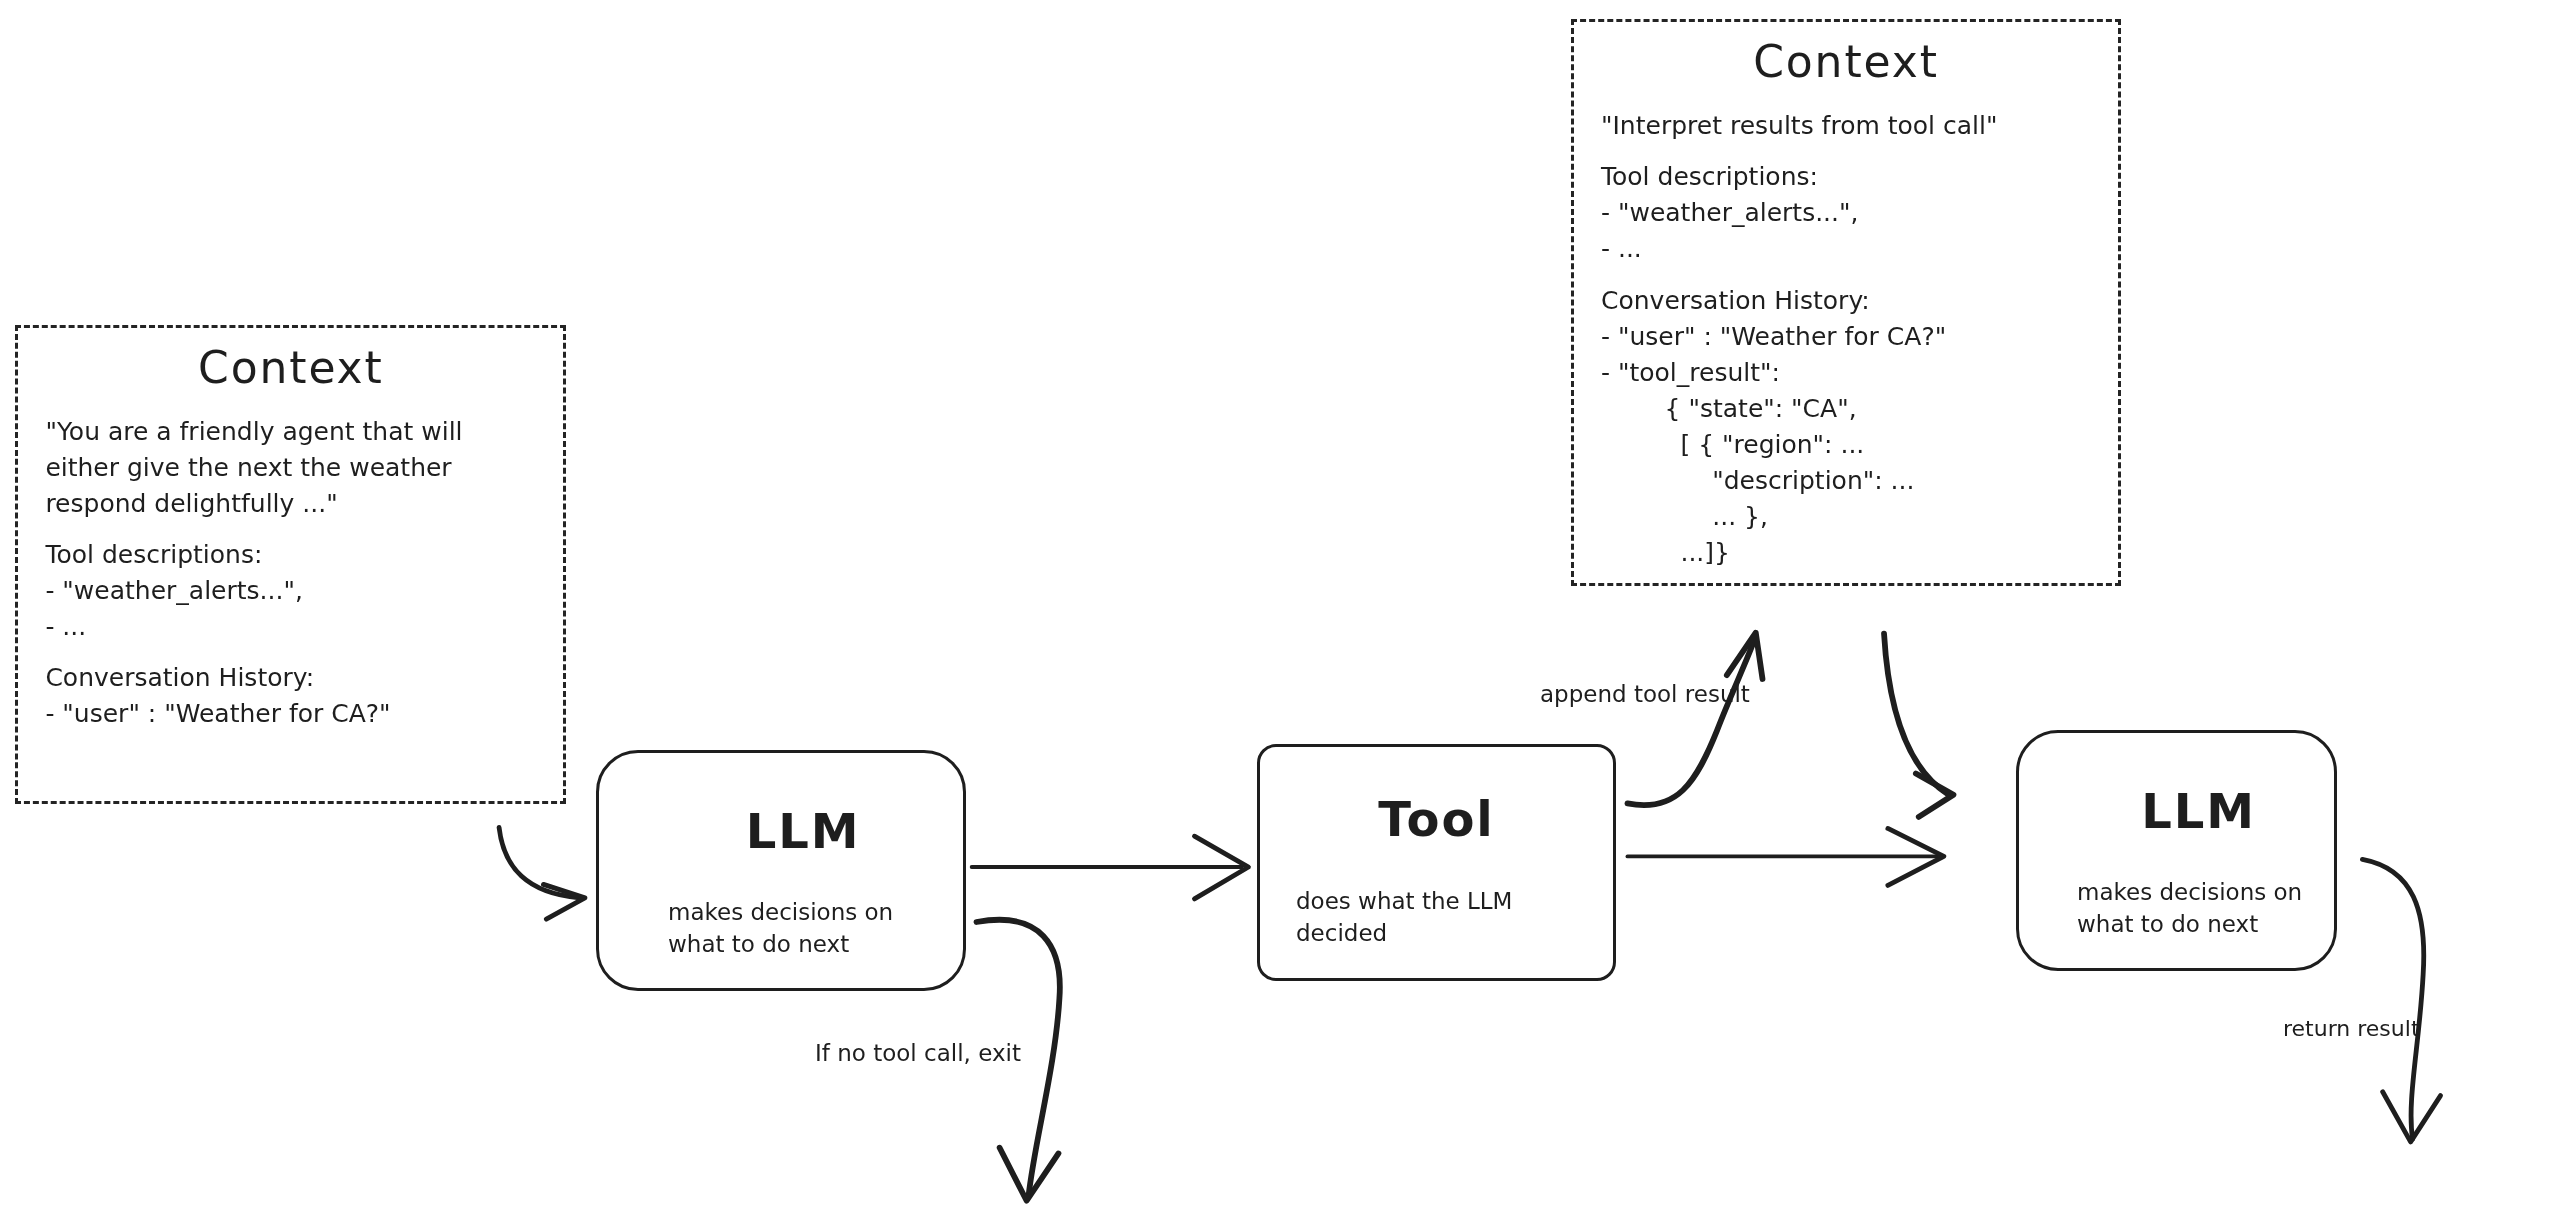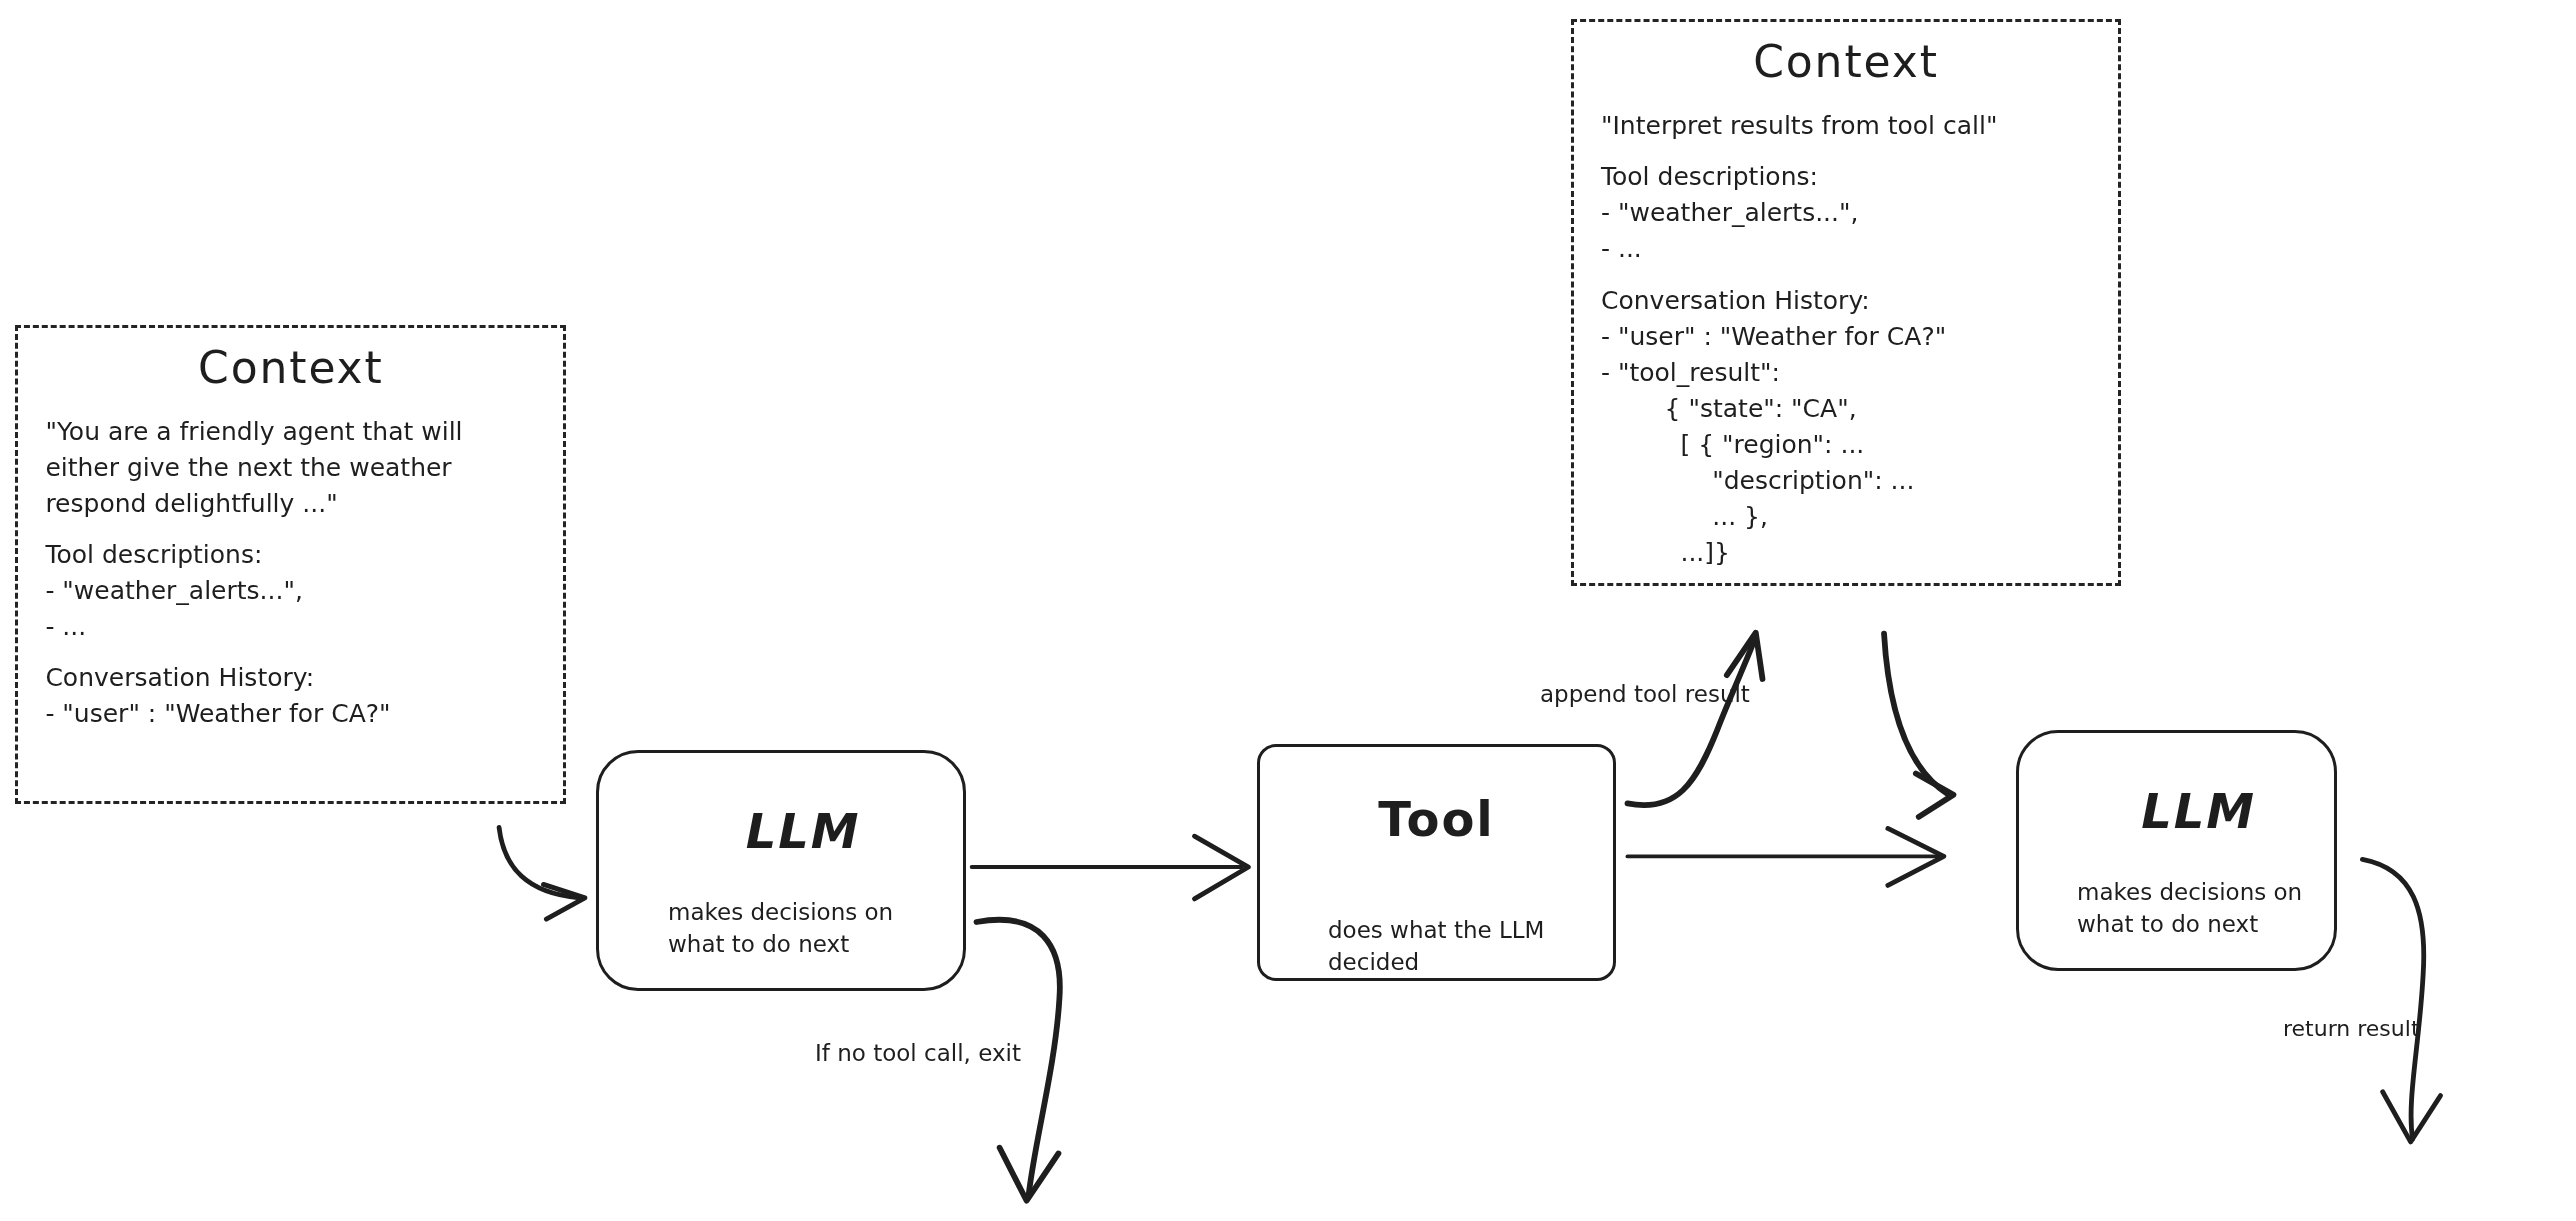--- a/index.html
+++ b/index.html
@@ -29,7 +29,7 @@
   .node.llm2 { left: 2016px; top: 730px; width: 321px; height: 241px; }
   .node-title { text-align: center; font-size: 48px; font-weight: 600; line-height: 1;
                 letter-spacing: 1.9px; }
-  .llm1 .node-title, .llm2 .node-title { font-style: italic; margin-top: 54px; padding-left: 44px; }
+  .llm1 .node-title, .llm2 .node-title { margin-top: 54px; padding-left: 44px; }
   .tool .node-title { font-style: normal; margin-top: 48px; }
   .node-sub { position: absolute; top: 143px; left: 0; right: 0; }
   .llm1 .node-sub { padding-left: 69px; }

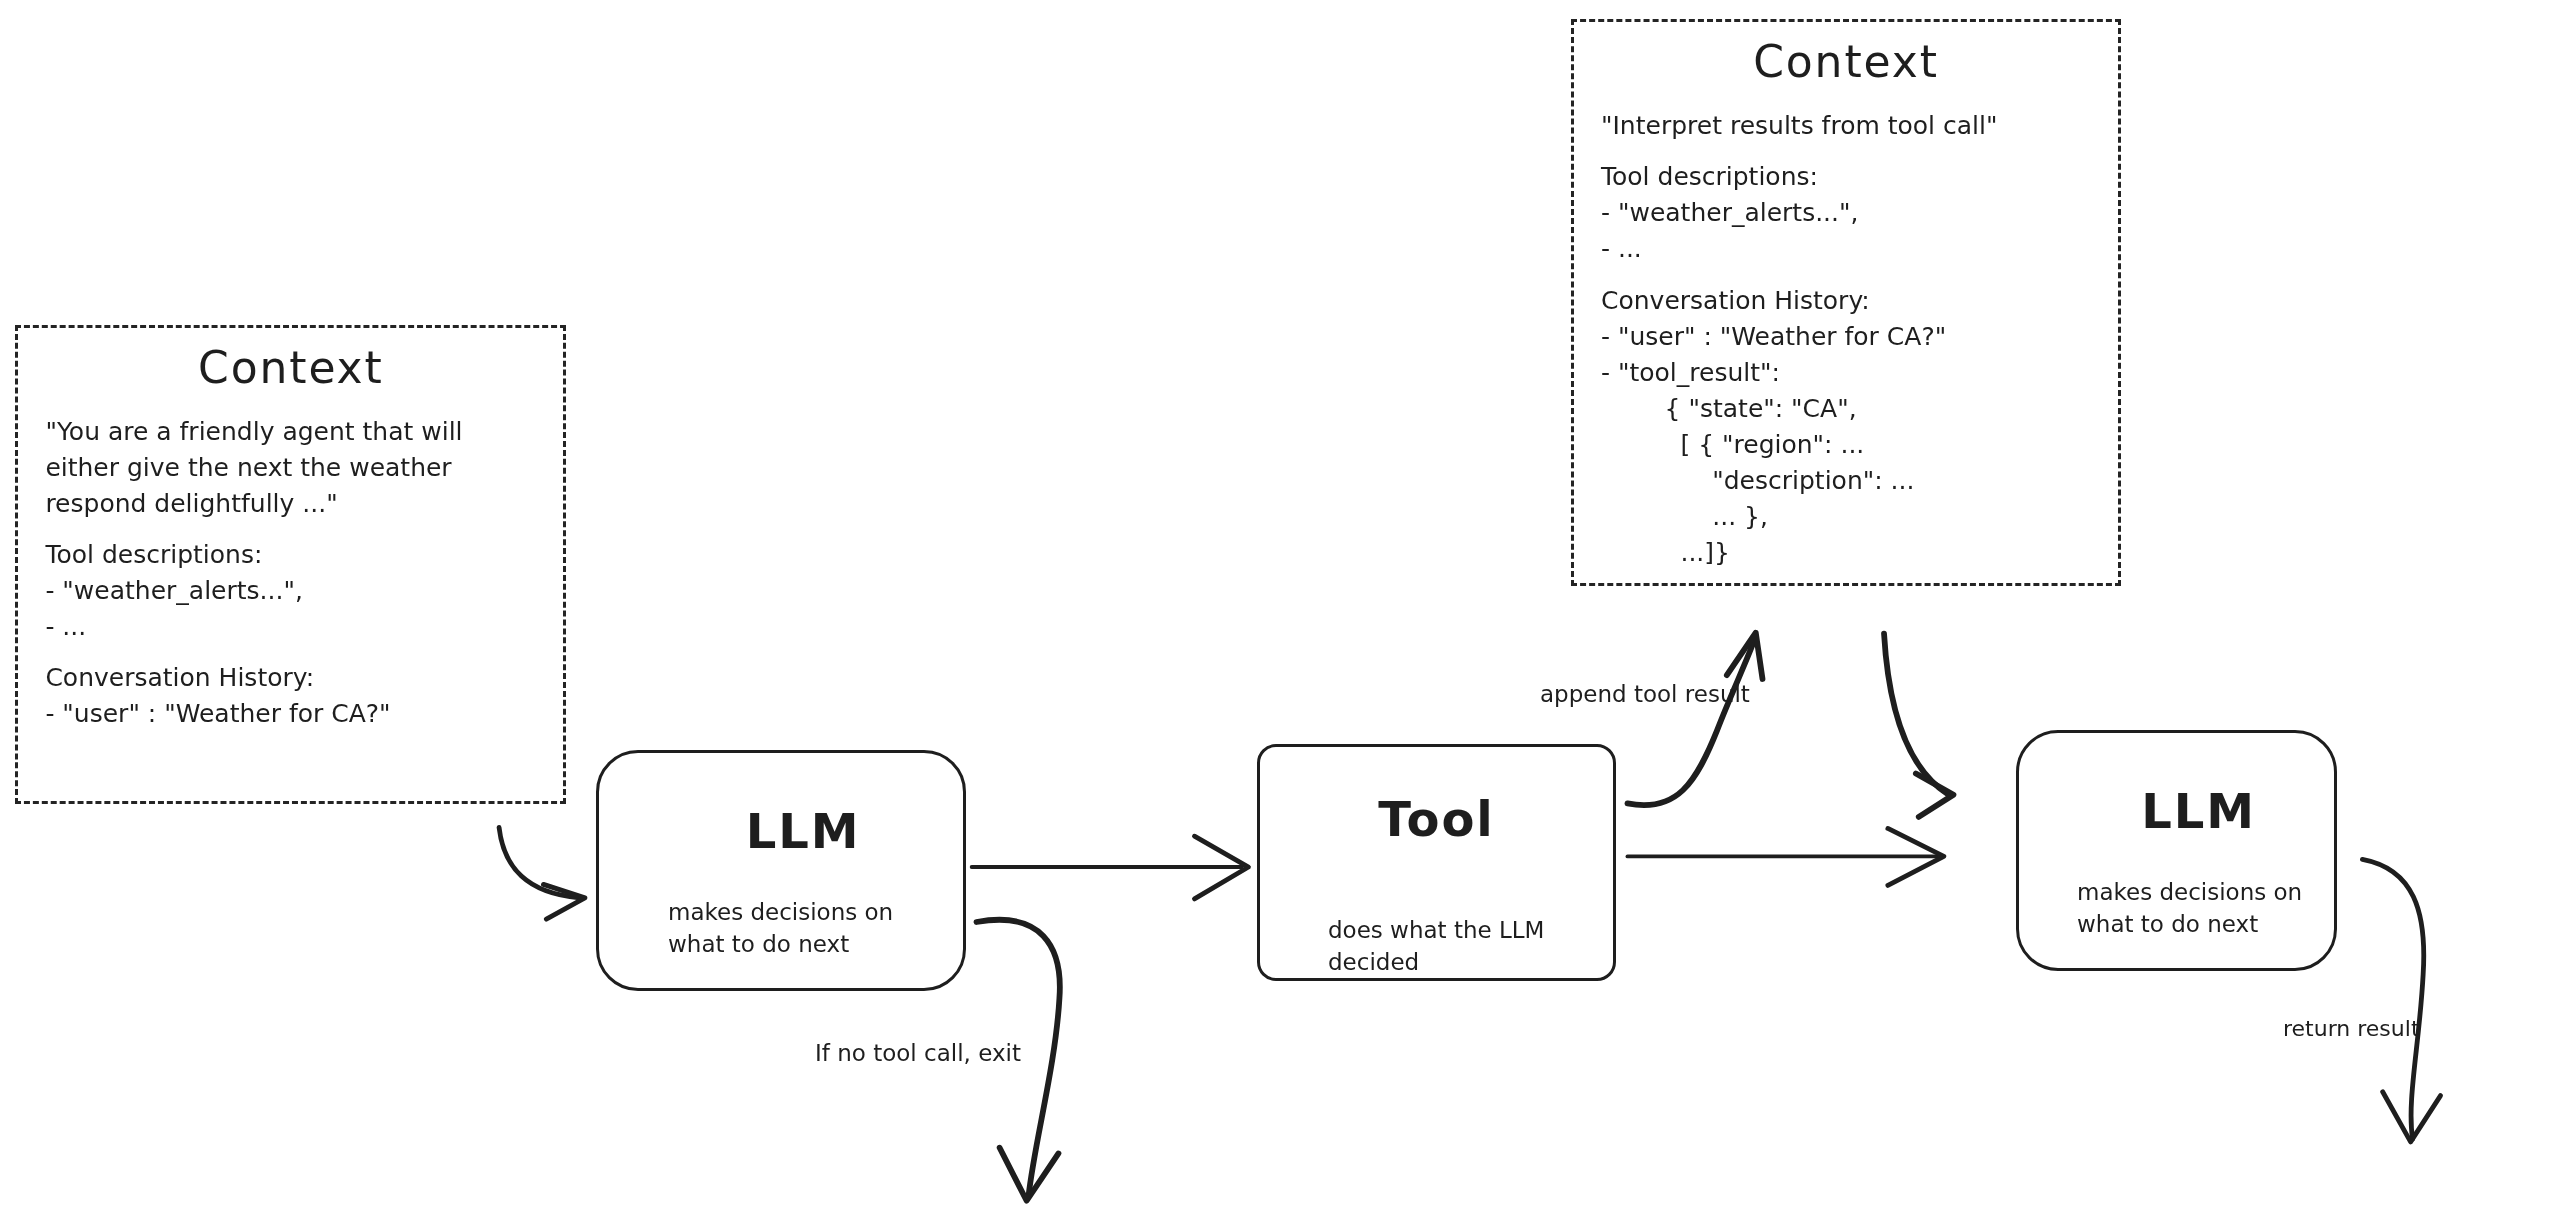--- a/index.html
+++ b/index.html
@@ -33,7 +33,7 @@
   .tool .node-title { font-style: normal; margin-top: 48px; }
   .node-sub { position: absolute; top: 143px; left: 0; right: 0; }
   .llm1 .node-sub { padding-left: 69px; }
-  .tool .node-sub { padding-left: 68px; top: 138px; margin-top: 29px; }
+  .tool .node-sub { padding-left: 36px; top: 138px; }
   .llm2 .node-sub { padding-left: 58px; }
   .sub-ln { font-size: 23px; line-height: 32px; white-space: pre; }
 

